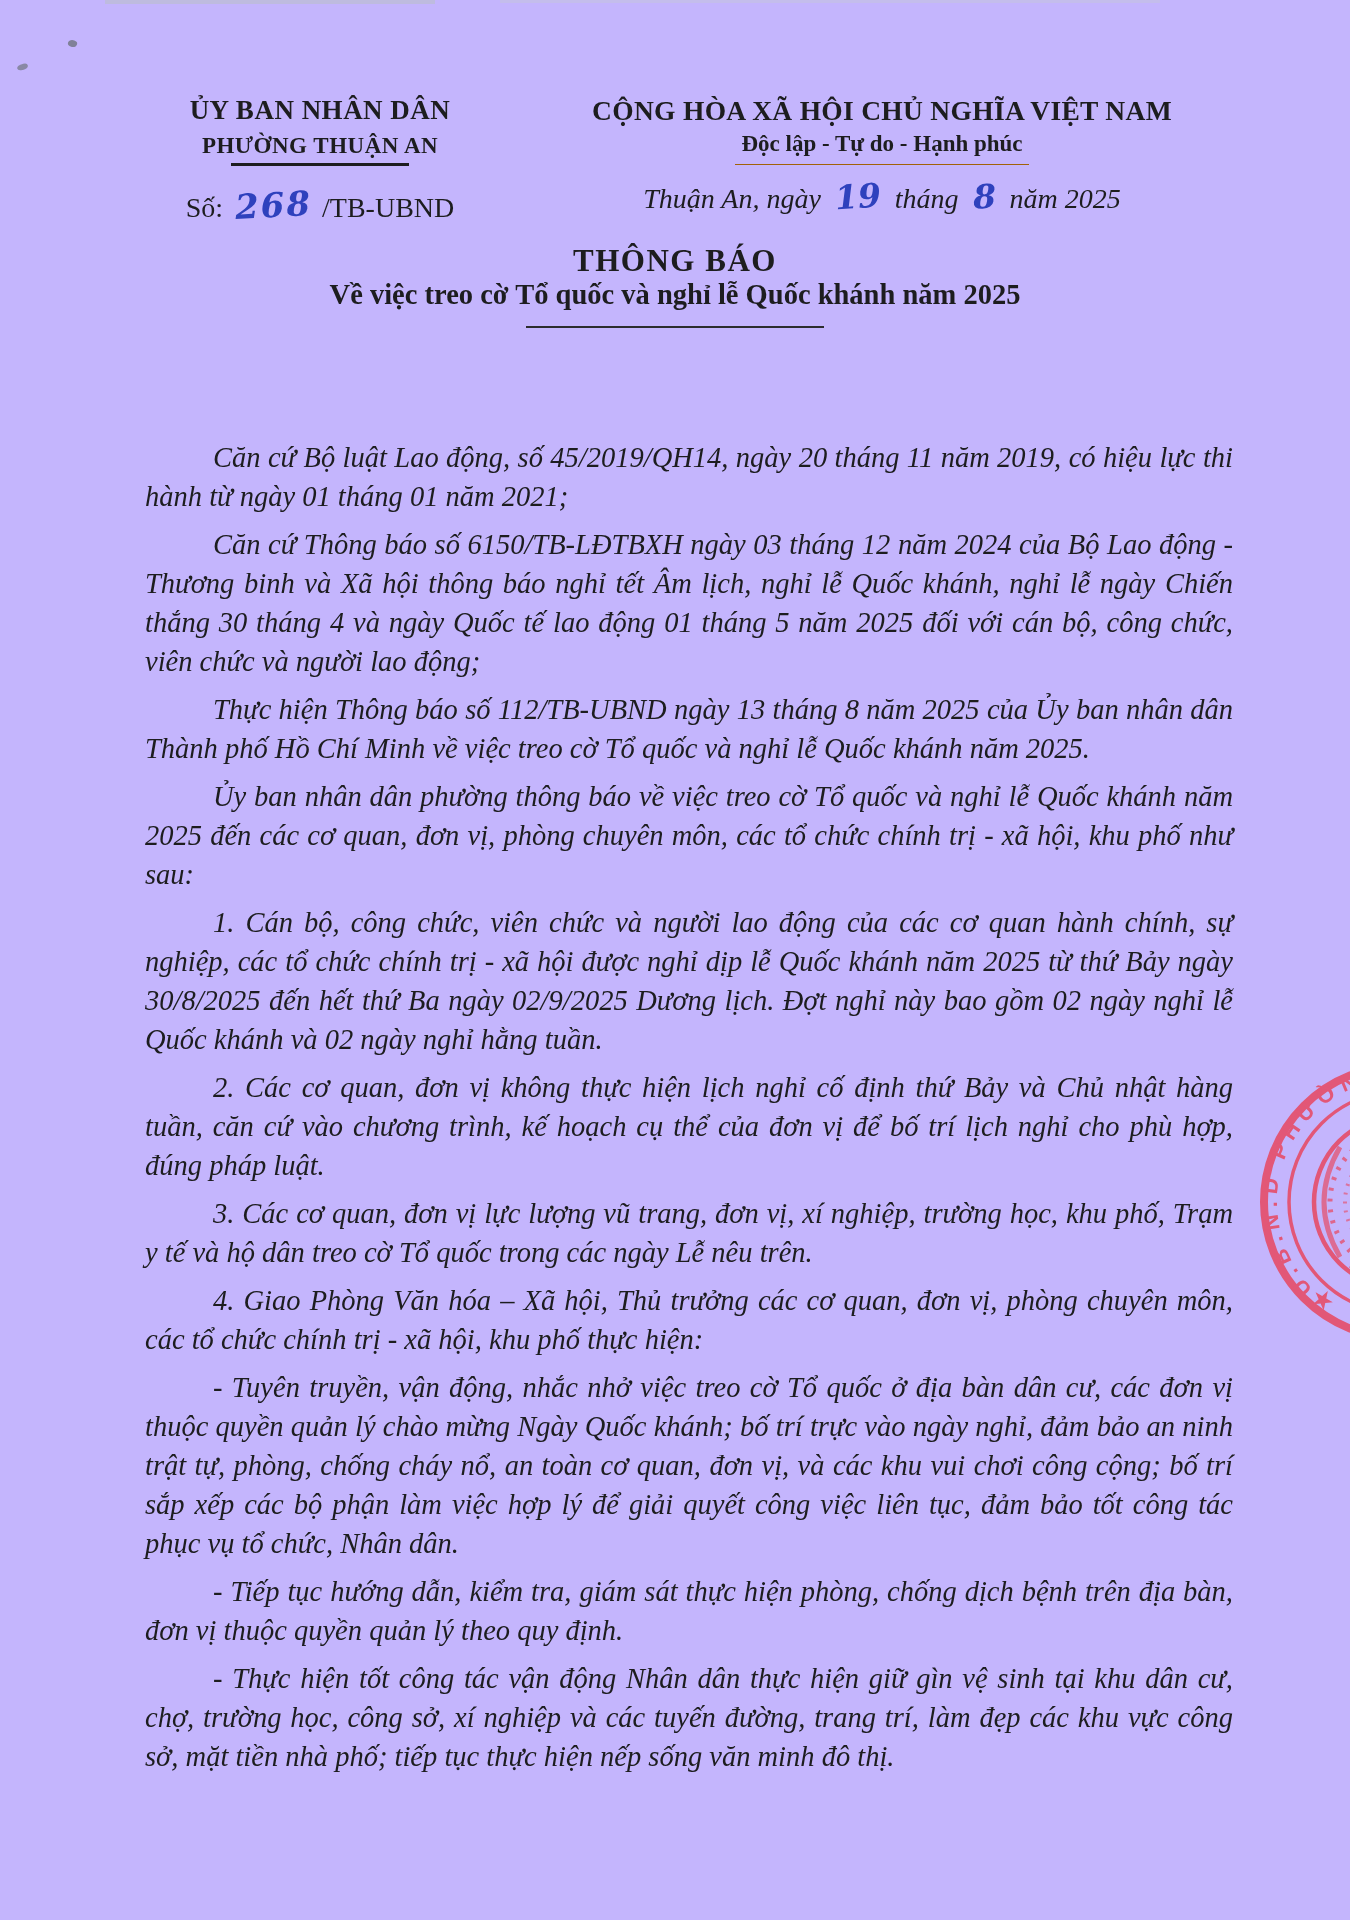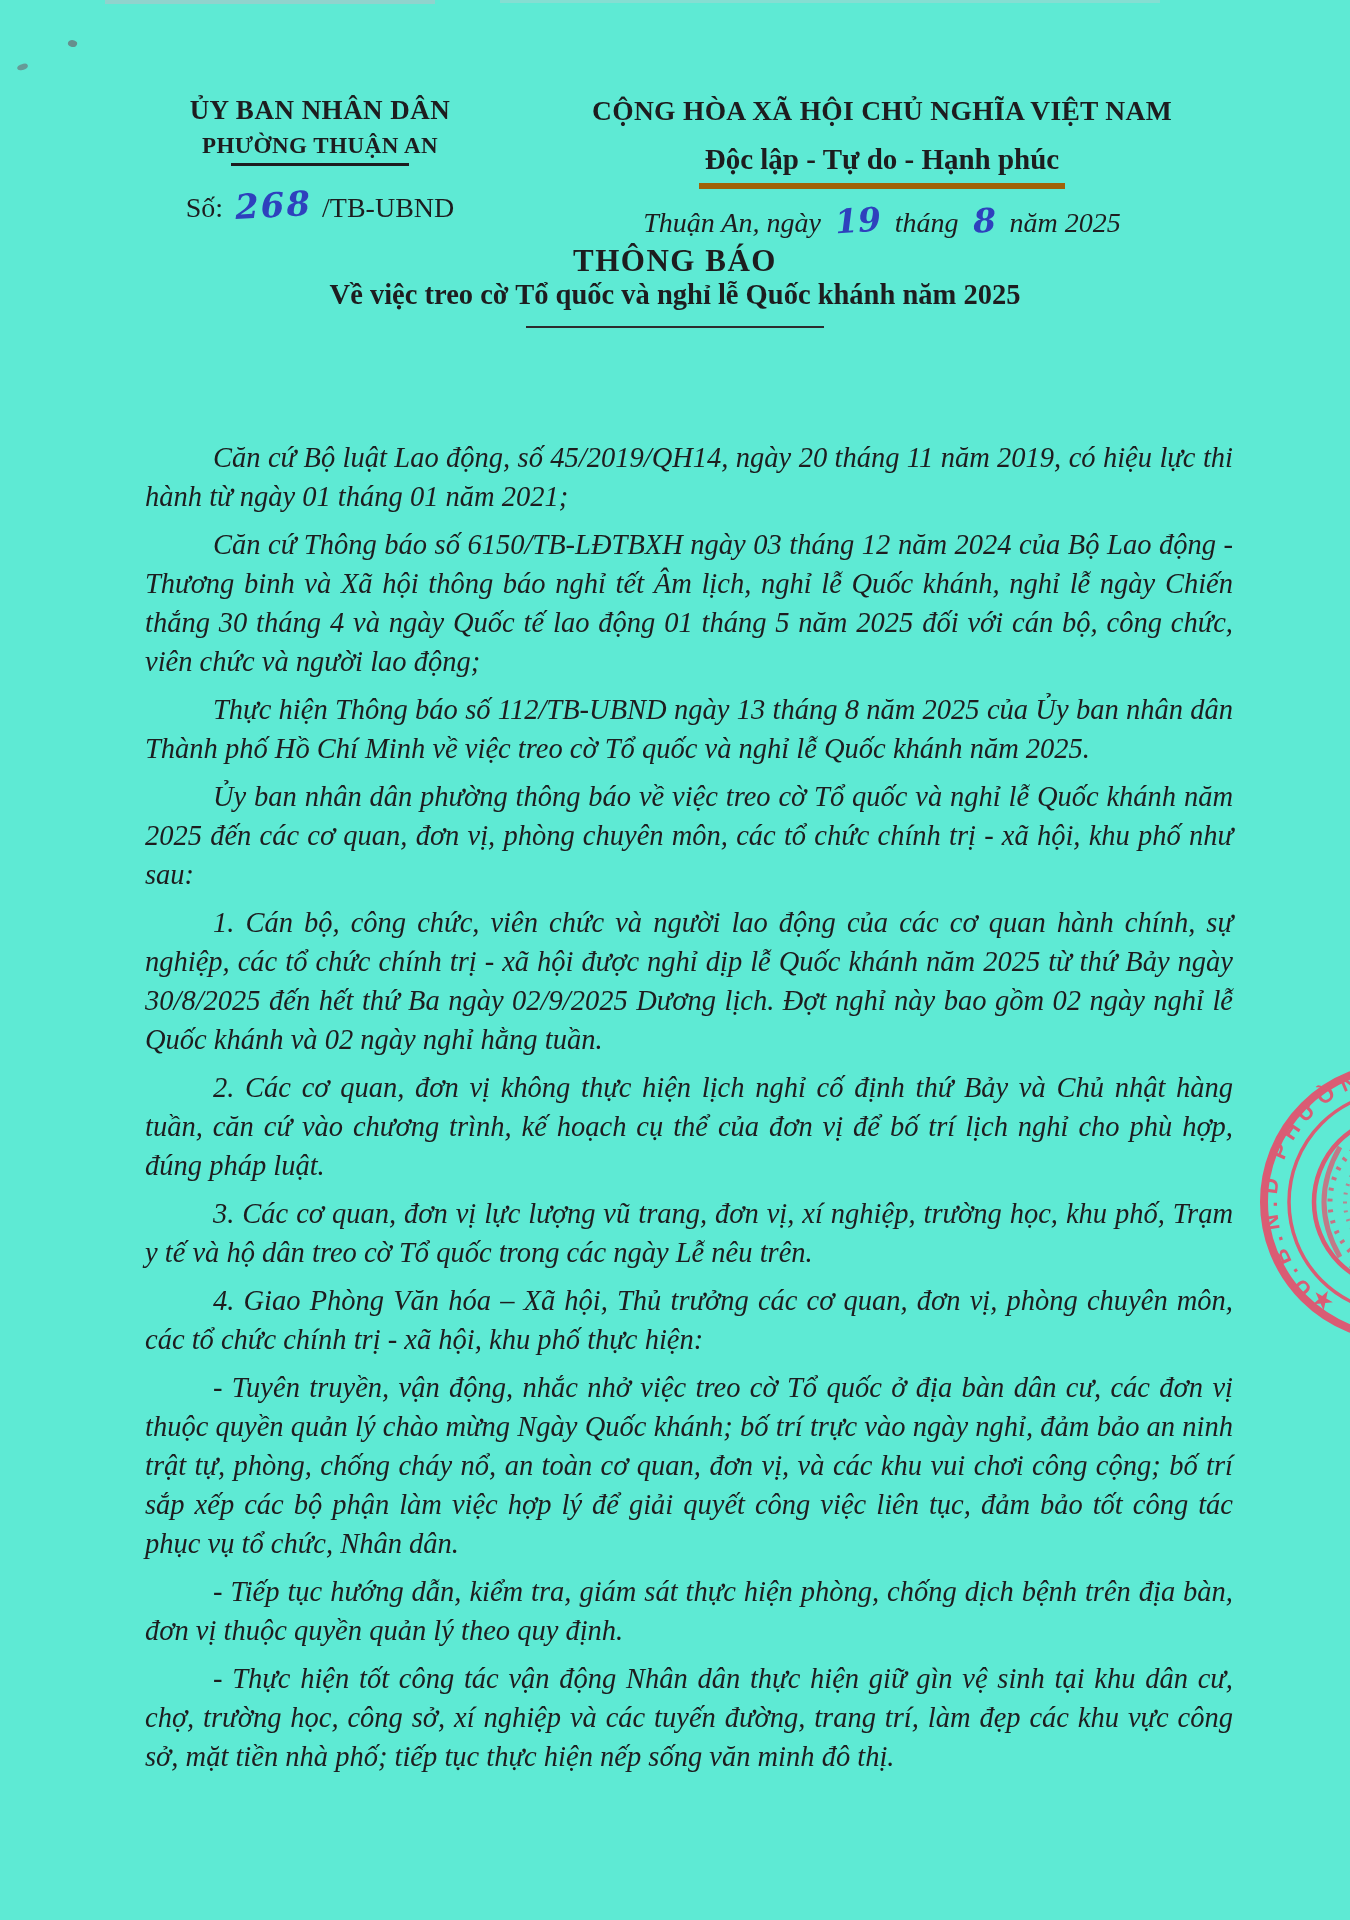--- a/index.html
+++ b/index.html
@@ -7,7 +7,7 @@
     position:relative;
     width:1350px;height:1920px;
     margin:0 auto;
-    background:#5eead4;
+    background:#c4b5fd;
     overflow:hidden;
     font-family:"Liberation Serif", serif;
     color:#1d1d1f;

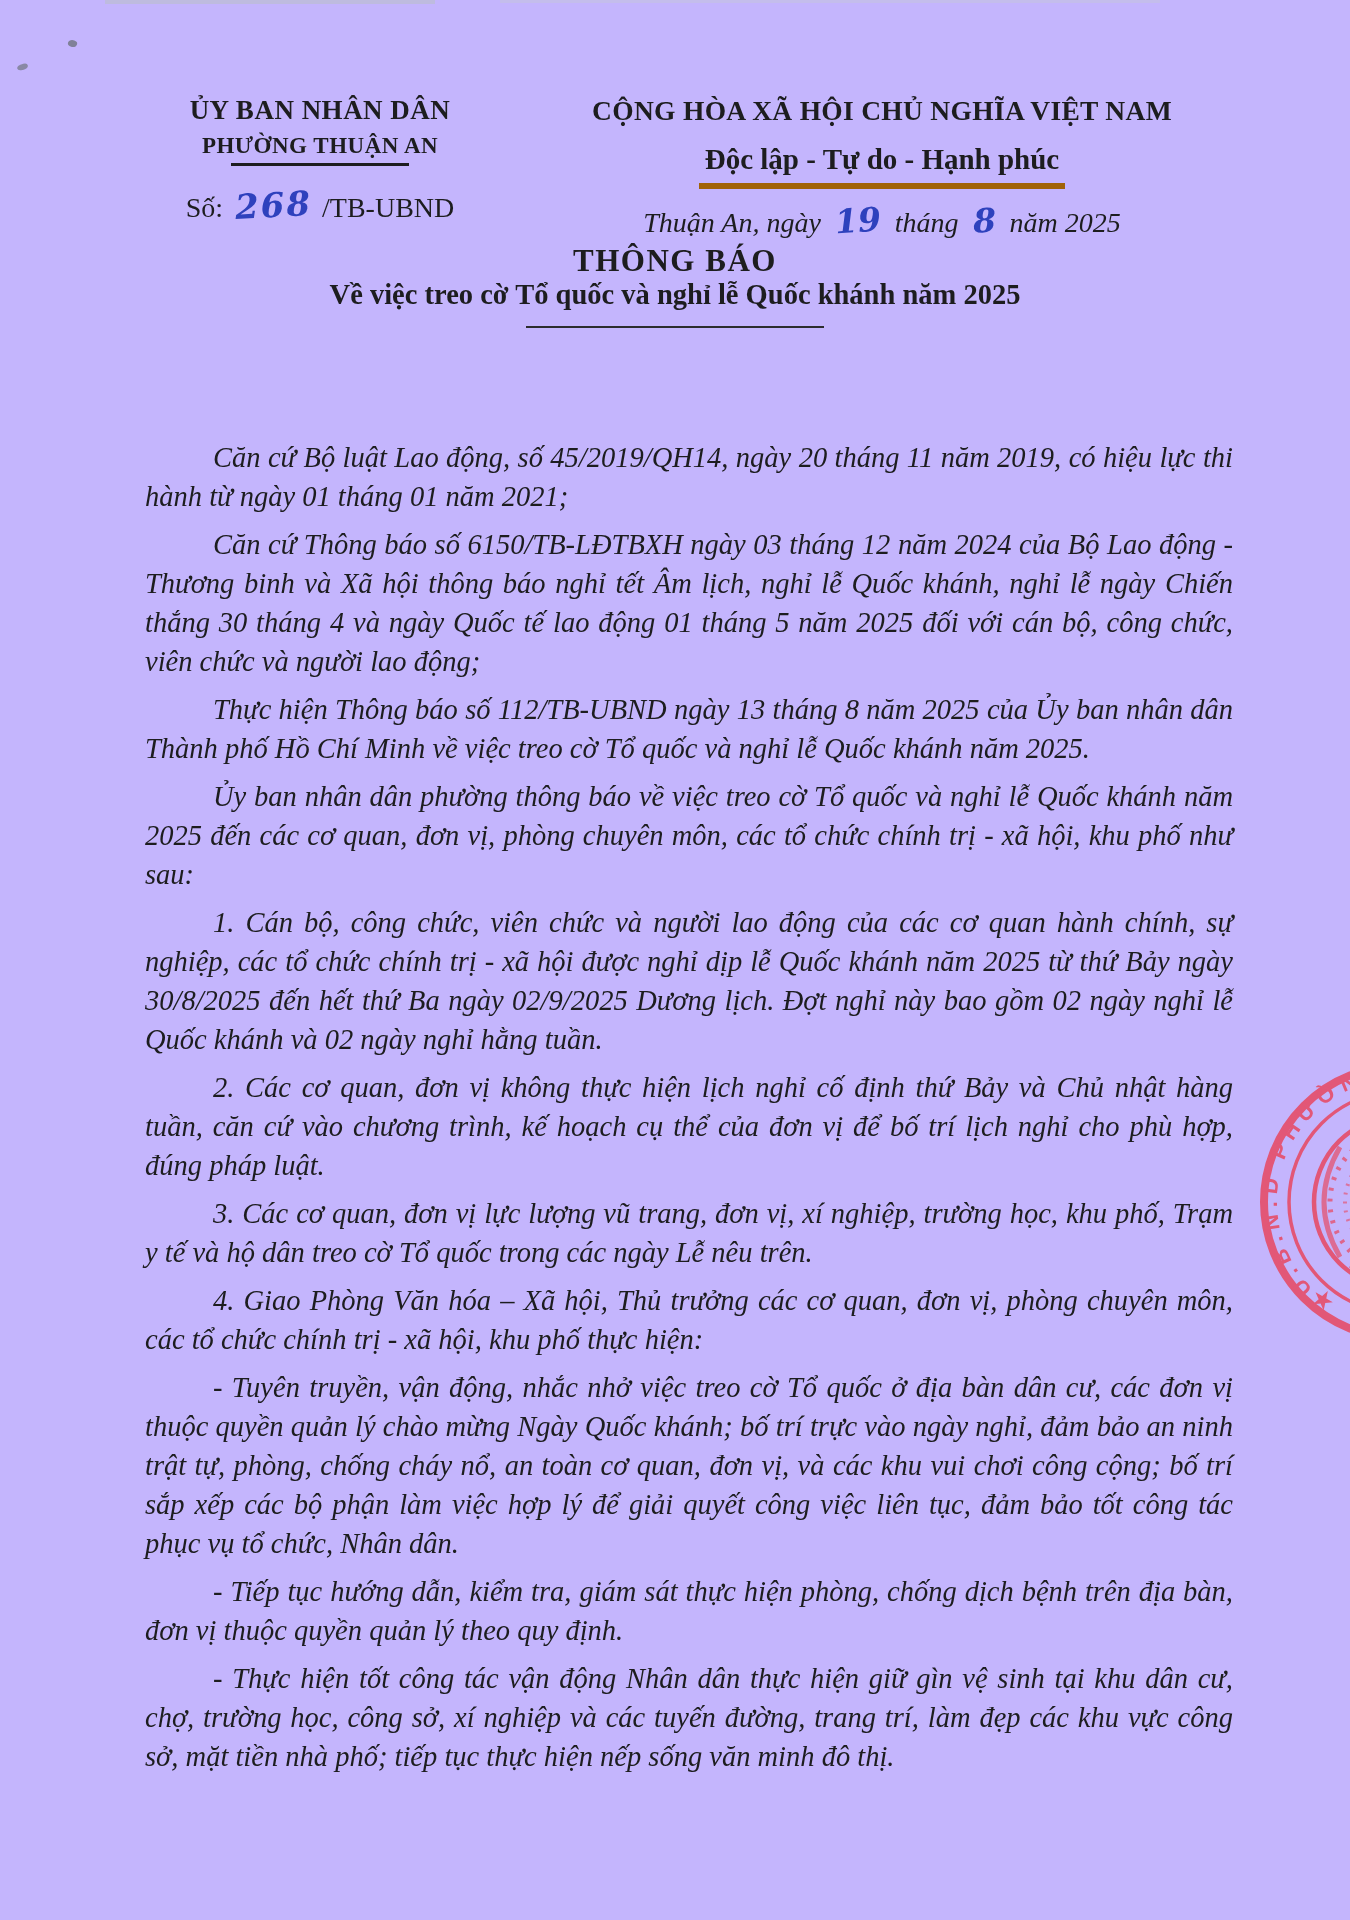--- a/index.html
+++ b/index.html
@@ -29,7 +29,7 @@
 
   .hdr-right{position:absolute;left:520px;top:95px;width:724px;text-align:center;}
   .motto1{font-size:27.5px;font-weight:bold;letter-spacing:.3px;white-space:nowrap;text-align:center;}
-  .motto2{display:inline-block;font-size:29px;font-weight:bold;border-bottom:6px solid #a16207;padding:0 6px 7px;margin-top:16px;white-space:nowrap;}
+  .motto2{display:inline-block;font-size:23px;font-weight:bold;border-bottom:1px solid #a16207;padding:0 6px 7px;margin-top:4px;white-space:nowrap;}
   .dateline{margin-top:12px;font-style:italic;font-size:28px;white-space:nowrap;}
 
   .hand{

